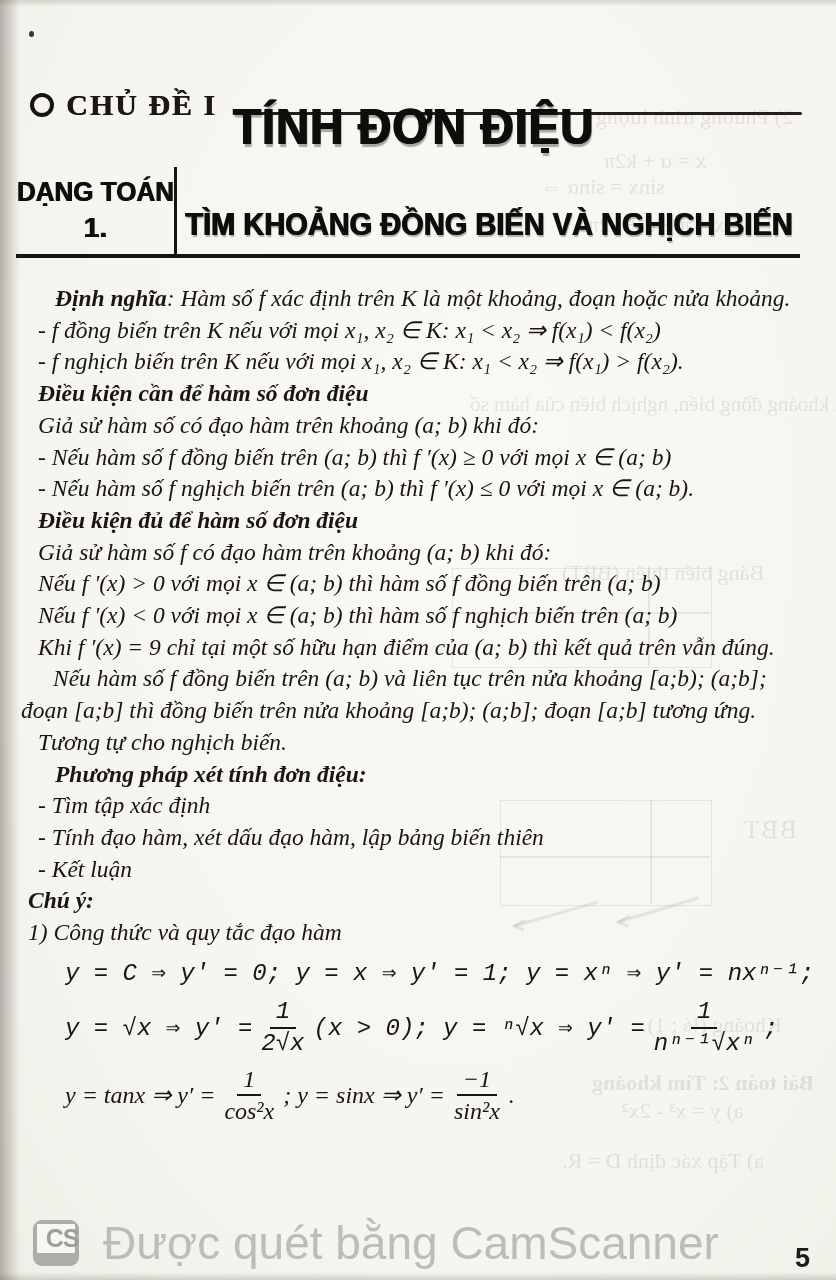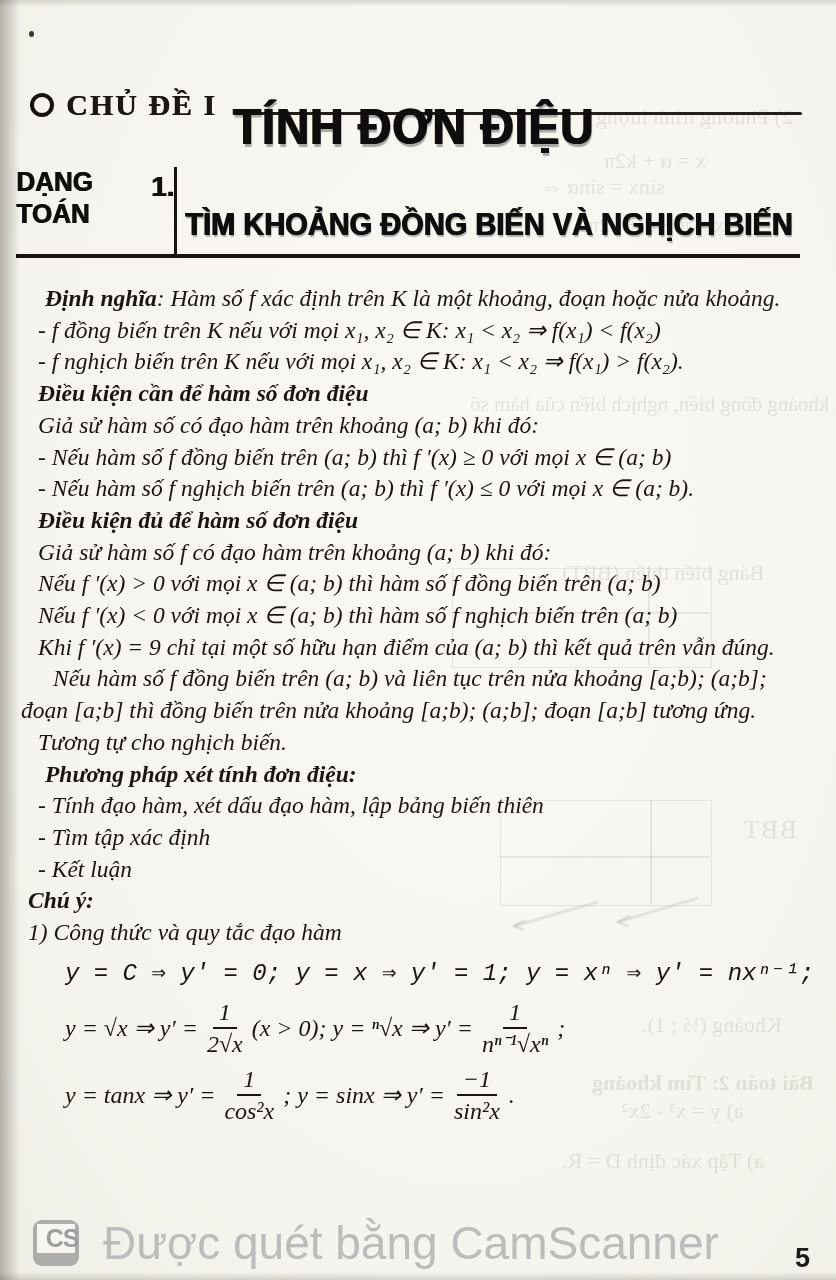--- a/index.html
+++ b/index.html
@@ -33,7 +33,7 @@
 
   .dangtoan{position:absolute;top:167px;left:16px;right:36px;height:87px;
     border-bottom:4px solid #17140f;display:flex;}
-  .dt-left{width:158px;display:flex;flex-direction:row;align-items:flex-start;justify-content:center;
+  .dt-left{width:158px;display:flex;flex-direction:column;align-items:center;justify-content:center;
     font-family:"Liberation Sans", sans-serif;font-weight:bold;color:#100e0b;}
   .dt-label{font-size:26px;letter-spacing:0px;text-shadow:1px 0 currentColor;transform:scaleY(1.05);}
   .dt-num{font-size:28px;margin-top:4px;text-shadow:1px 0 currentColor;}

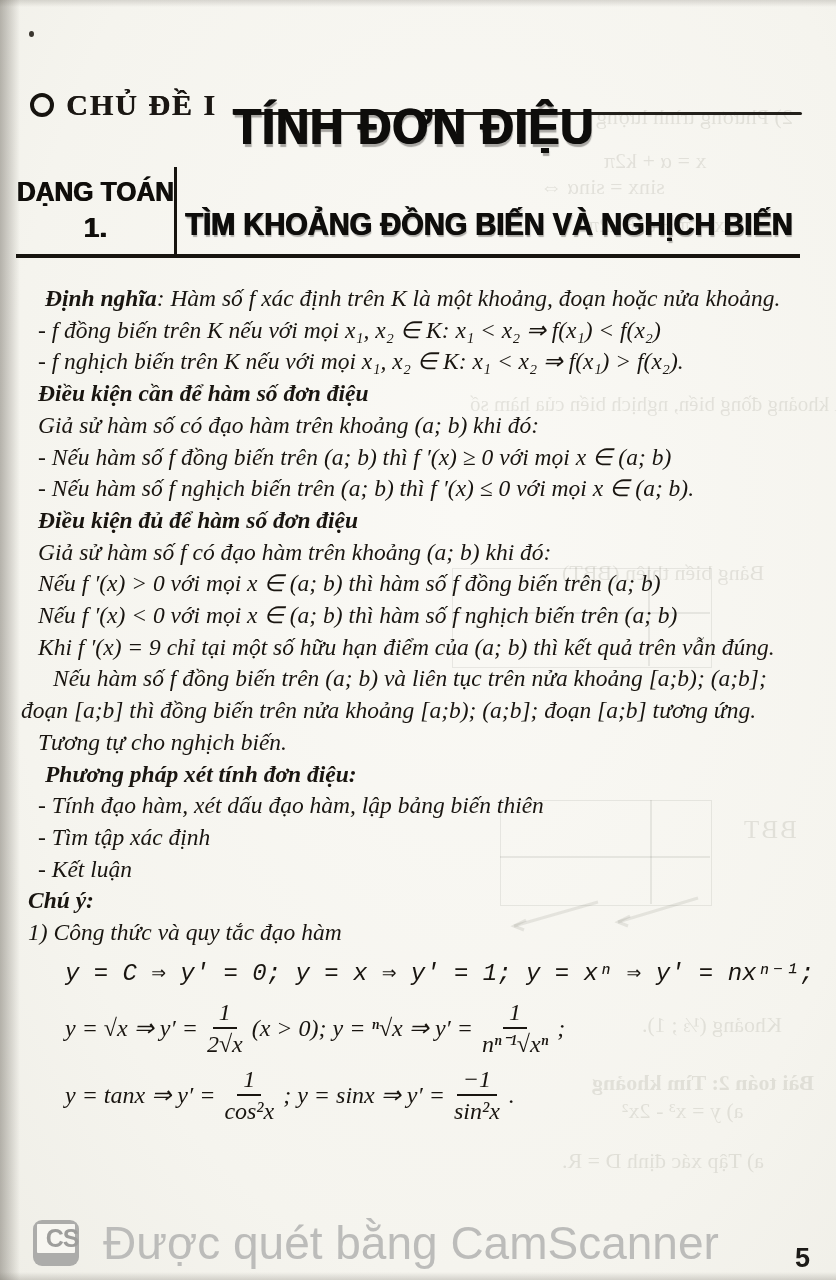--- a/index.html
+++ b/index.html
@@ -51,7 +51,7 @@
   .ln .lead{font-weight:bold;}
   .ln.outdent{margin-left:-17px;}
   .ln.indent{margin-left:15px;}
-  .ln.small-indent{margin-left:7px;}
+  .ln.small-indent{margin-left:17px;}
   .ln.neg{margin-left:-10px;}
 
   

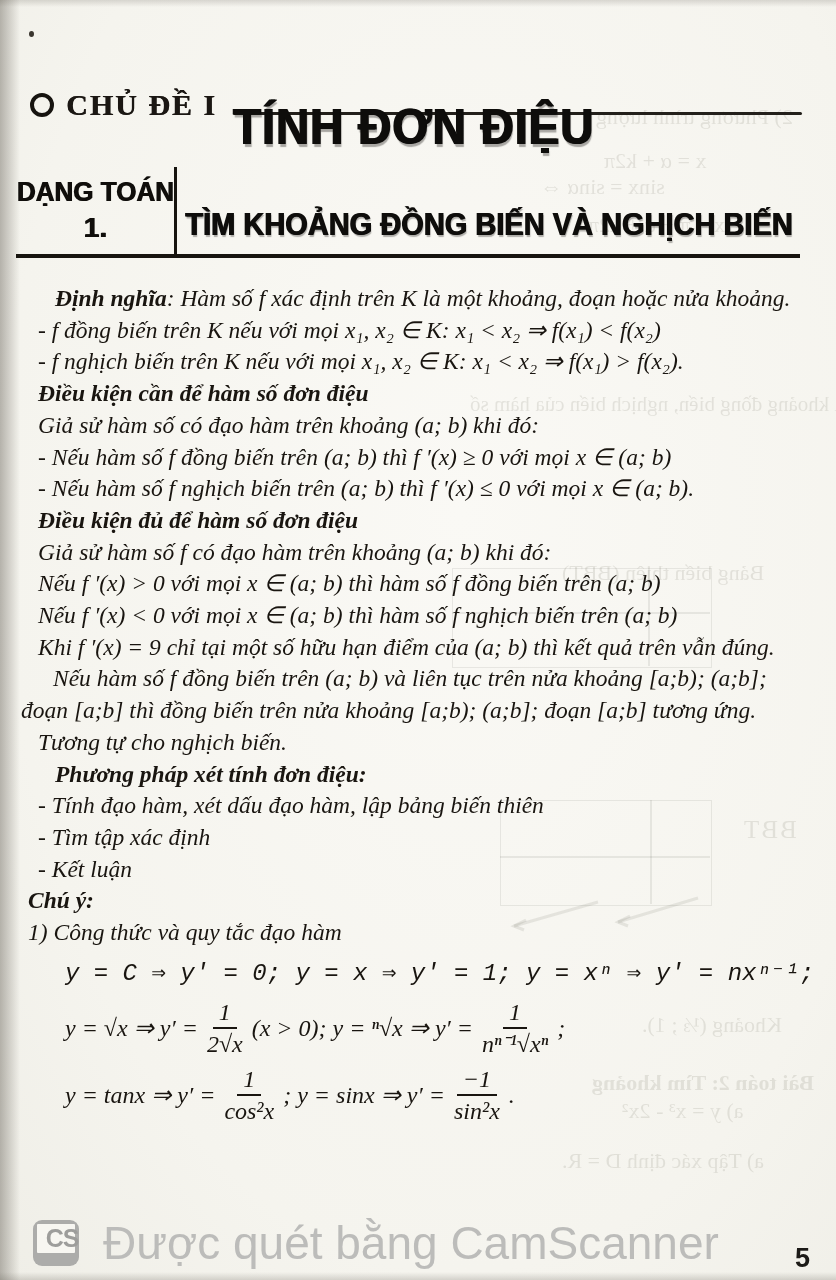--- a/index.html
+++ b/index.html
@@ -150,8 +150,8 @@
     <div class="ln outdent">đoạn [a;b] thì đồng biến trên nửa khoảng [a;b); (a;b]; đoạn [a;b] tương ứng.</div>
     <div class="ln">Tương tự cho nghịch biến.</div>
     <div class="ln bold small-indent">Phương pháp xét tính đơn điệu:</div>
+    <div class="ln">- Tìm tập xác định</div>
     <div class="ln">- Tính đạo hàm, xét dấu đạo hàm, lập bảng biến thiên</div>
-    <div class="ln">- Tìm tập xác định</div>
     <div class="ln">- Kết luận</div>
     <div class="ln bold neg">Chú ý:</div>
     <div class="ln neg">1) Công thức và quy tắc đạo hàm</div>

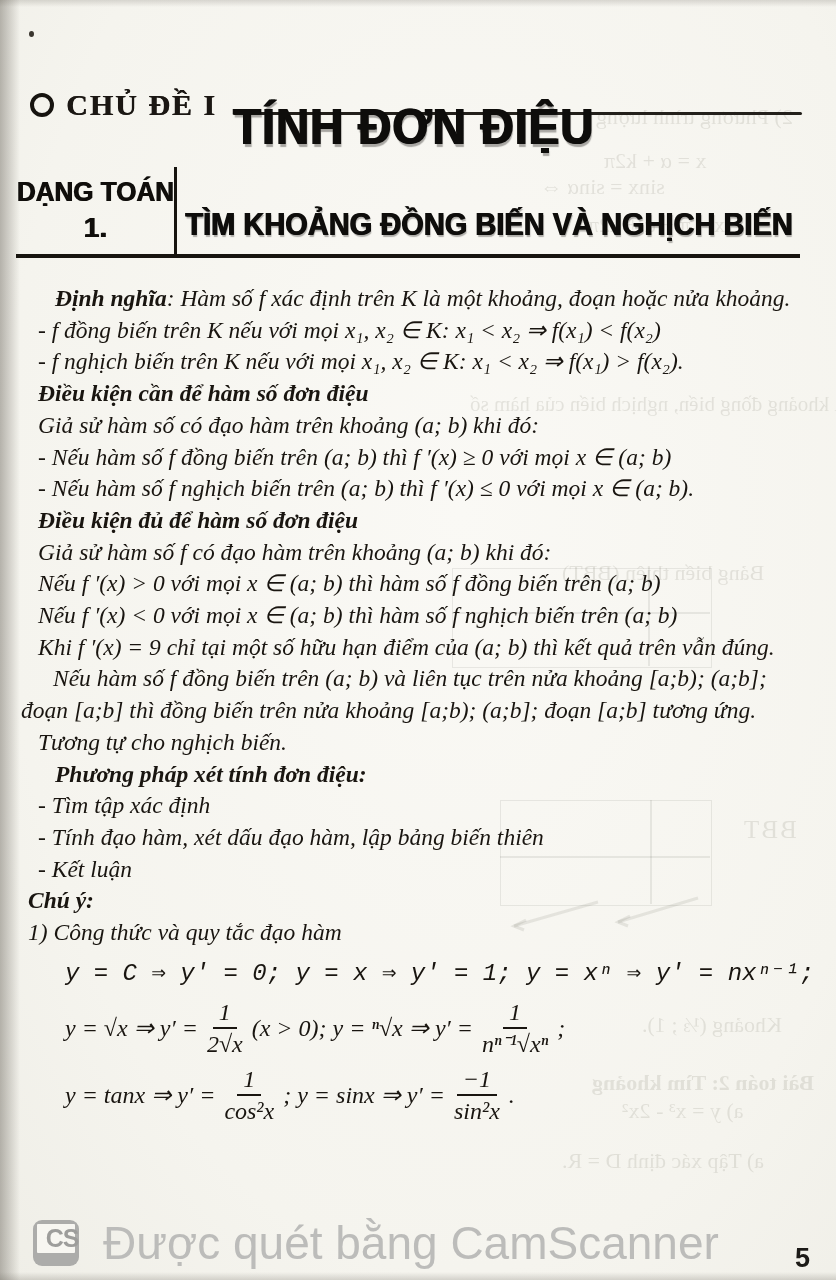--- a/index.html
+++ b/index.html
@@ -58,7 +58,7 @@
   .formulas{margin-top:6px;padding-left:27px;}
   .frow{display:flex;align-items:center;white-space:nowrap;font-size:24px;font-style:italic;}
   .frow.simple{height:38px;font-family:Liberation Mono, monospace;}
-  .frow.tall{height:72px;}
+  .frow.tall{height:72px;font-family:Liberation Mono, monospace;}
   .frow.tall2{height:62px;}
   .frac{display:inline-flex;flex-direction:column;align-items:center;margin:0 9px;line-height:1.12;}
   .frac .num{padding:0 6px 1px 6px;border-bottom:2.2px solid #191510;}

